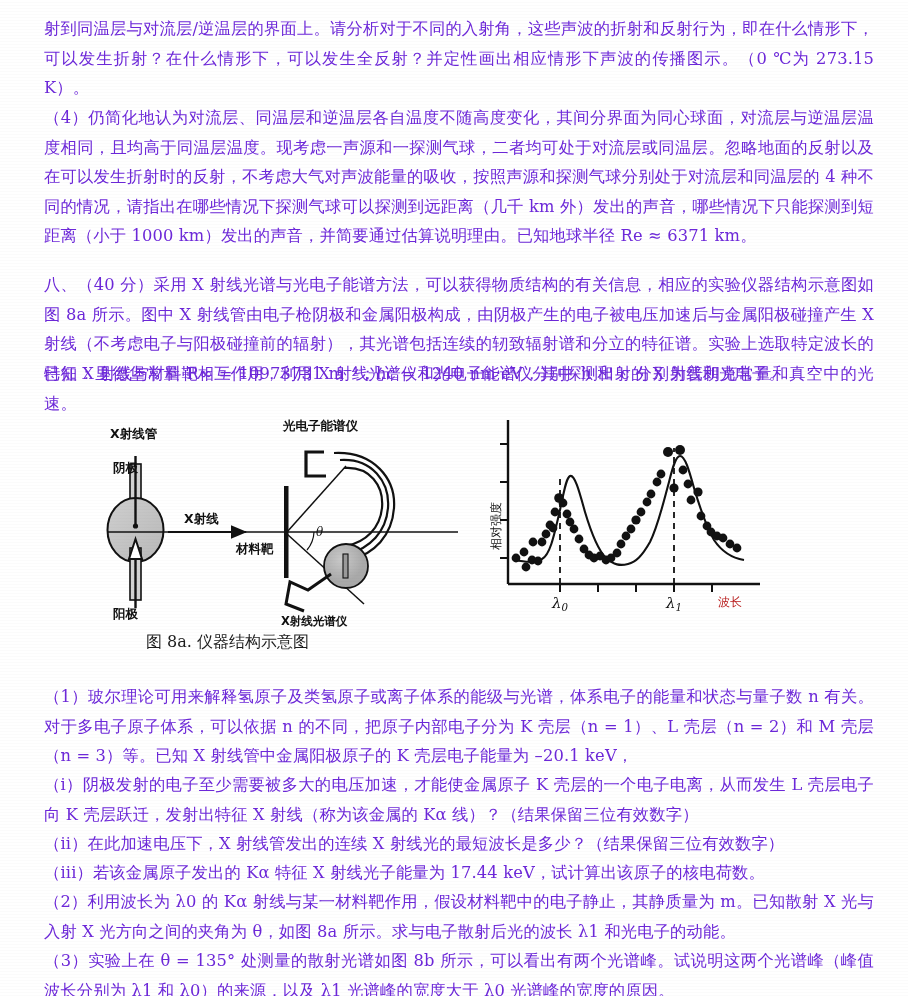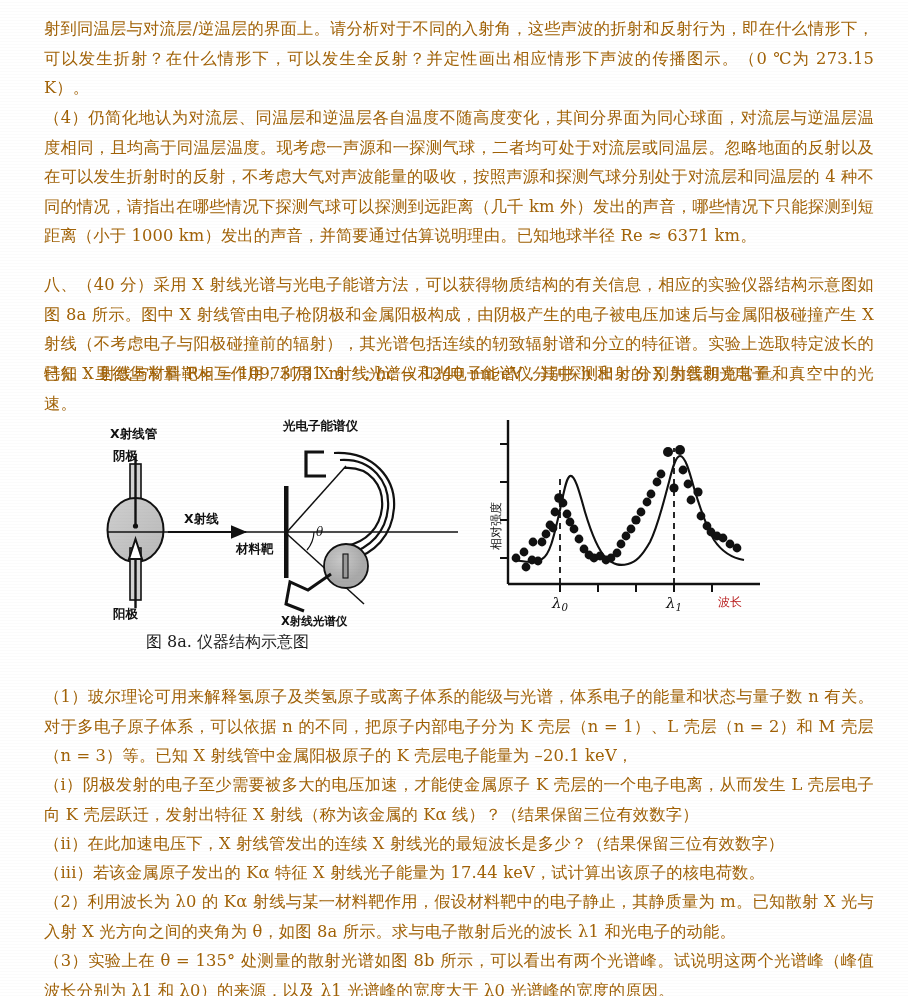--- a/index.html
+++ b/index.html
@@ -31,7 +31,7 @@
     text-align: justify;
     text-justify: inter-character;
     letter-spacing: 0.15px;
-    color: #a16207;
+    color: #6d28d9;
   }
   .para { margin: 0; }
   sub { font-size: 0.68em; vertical-align: -0.28em; }

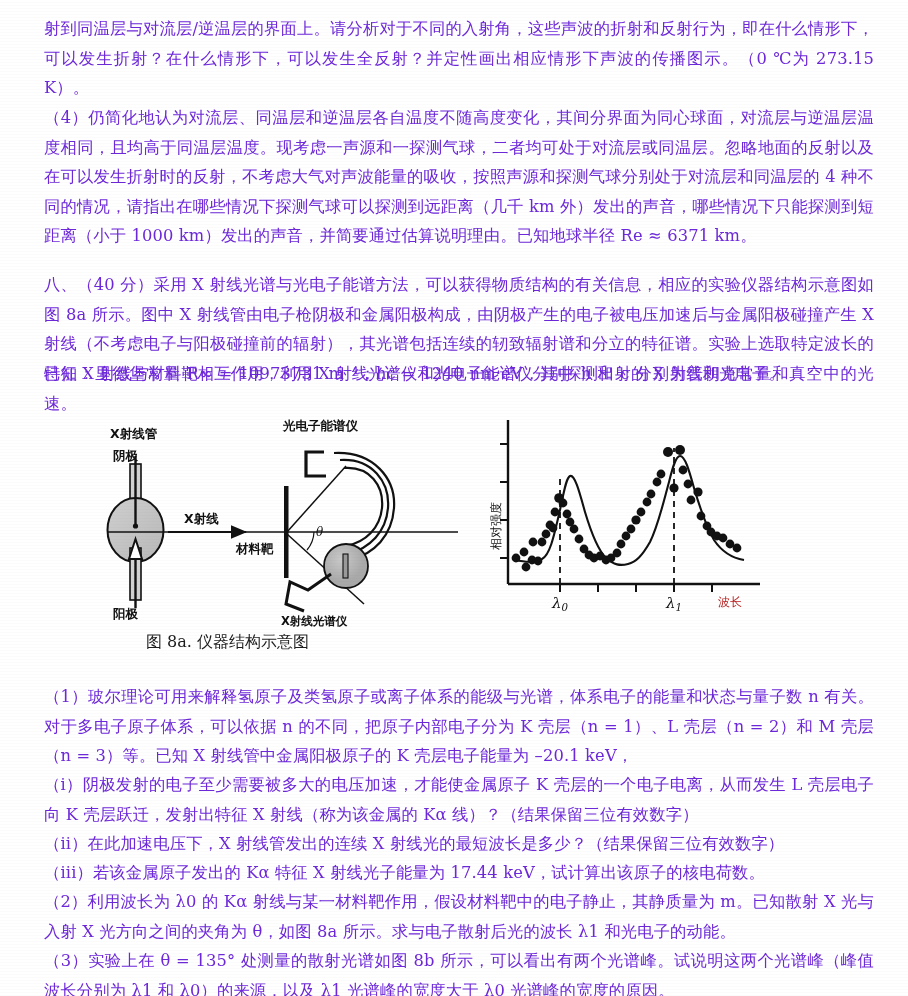--- a/index.html
+++ b/index.html
@@ -192,7 +192,7 @@
 
       
       <span class="fig-label" style="left: 32px; top: 18px;">X射线管</span>
-      <span class="fig-label" style="left: 35px; top: 40px;">阴极</span>
+      <span class="fig-label" style="left: 35px; top: 52px;">阴极</span>
       <span class="fig-label" style="left: 35px; top: 198px;">阳极</span>
       <span class="fig-label" style="left: 106px; top: 103px;">X射线</span>
       <span class="fig-label" style="left: 158px; top: 133px;">材料靶</span>

